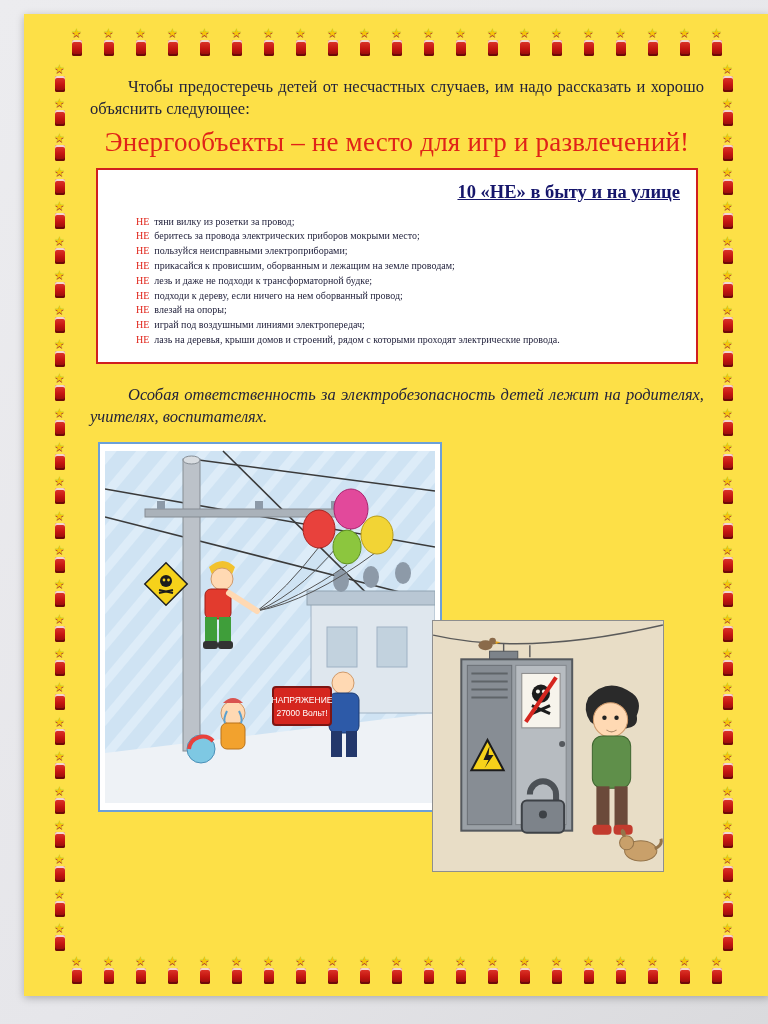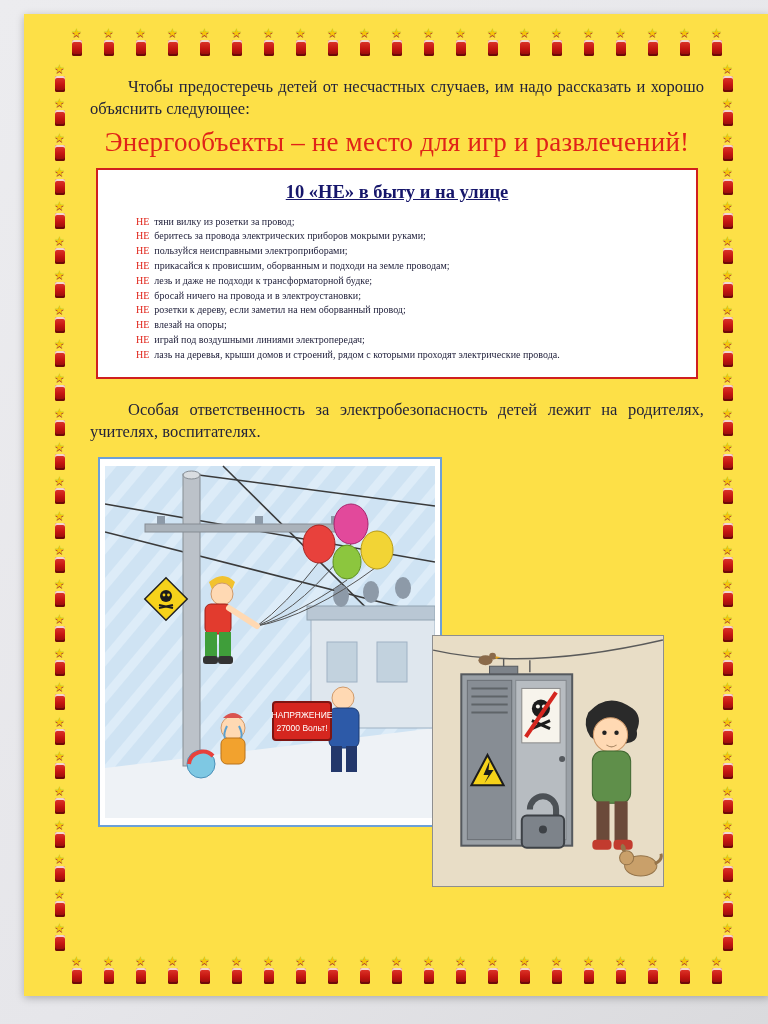--- a/index.html
+++ b/index.html
@@ -56,7 +56,7 @@
     padding:10px 16px 14px 16px;background:#fff;
   }
   .rules-title{
-    text-align:center;font-weight:bold;font-size:18.5px;color:#16166b;
+    text-align:right;font-weight:bold;font-size:18.5px;color:#16166b;
     text-decoration:underline;margin:2px 0 12px 0;
   }
   .rule{

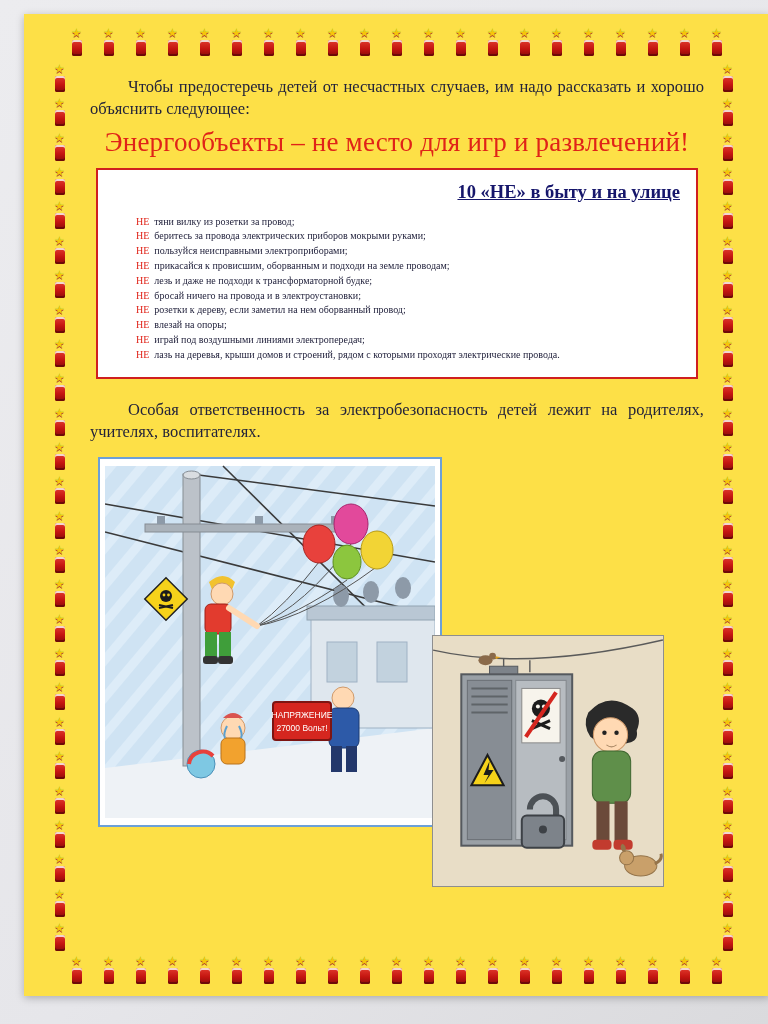--- a/index.html
+++ b/index.html
@@ -197,7 +197,7 @@
     <div class="rules-box">
       <div class="rules-title">10 «НЕ» в быту и на улице</div>
       <p class="rule"><span class="ne">НЕ</span><span>тяни вилку из розетки за провод;</span></p>
-      <p class="rule"><span class="ne">НЕ</span><span>беритесь за провода электрических приборов мокрыми руками;</span></p>
+      <p class="rule"><span class="ne">НЕ</span><span>беритесь за провода электрических приборов мокрыми место;</span></p>
       <p class="rule"><span class="ne">НЕ</span><span>пользуйся неисправными электроприборами;</span></p>
       <p class="rule"><span class="ne">НЕ</span><span>прикасайся к провисшим, оборванным и подходи на земле проводам;</span></p>
       <p class="rule"><span class="ne">НЕ</span><span>лезь и даже не подходи к трансформаторной будке;</span></p>

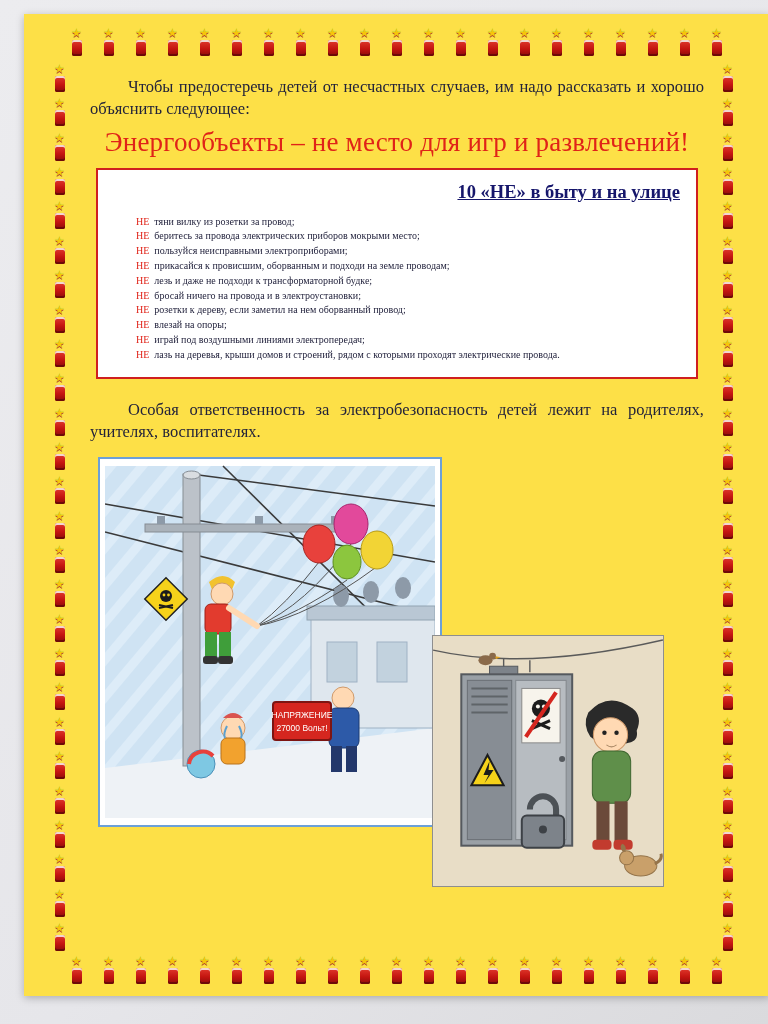--- a/index.html
+++ b/index.html
@@ -199,7 +199,7 @@
       <p class="rule"><span class="ne">НЕ</span><span>тяни вилку из розетки за провод;</span></p>
       <p class="rule"><span class="ne">НЕ</span><span>беритесь за провода электрических приборов мокрыми место;</span></p>
       <p class="rule"><span class="ne">НЕ</span><span>пользуйся неисправными электроприборами;</span></p>
-      <p class="rule"><span class="ne">НЕ</span><span>прикасайся к провисшим, оборванным и подходи на земле проводам;</span></p>
+      <p class="rule"><span class="ne">НЕ</span><span>прикасайся к провисшим, оборванным и лежащим на земле проводам;</span></p>
       <p class="rule"><span class="ne">НЕ</span><span>лезь и даже не подходи к трансформаторной будке;</span></p>
       <p class="rule"><span class="ne">НЕ</span><span>бросай ничего на провода и в электроустановки;</span></p>
       <p class="rule"><span class="ne">НЕ</span><span>розетки к дереву, если заметил на нем оборванный провод;</span></p>

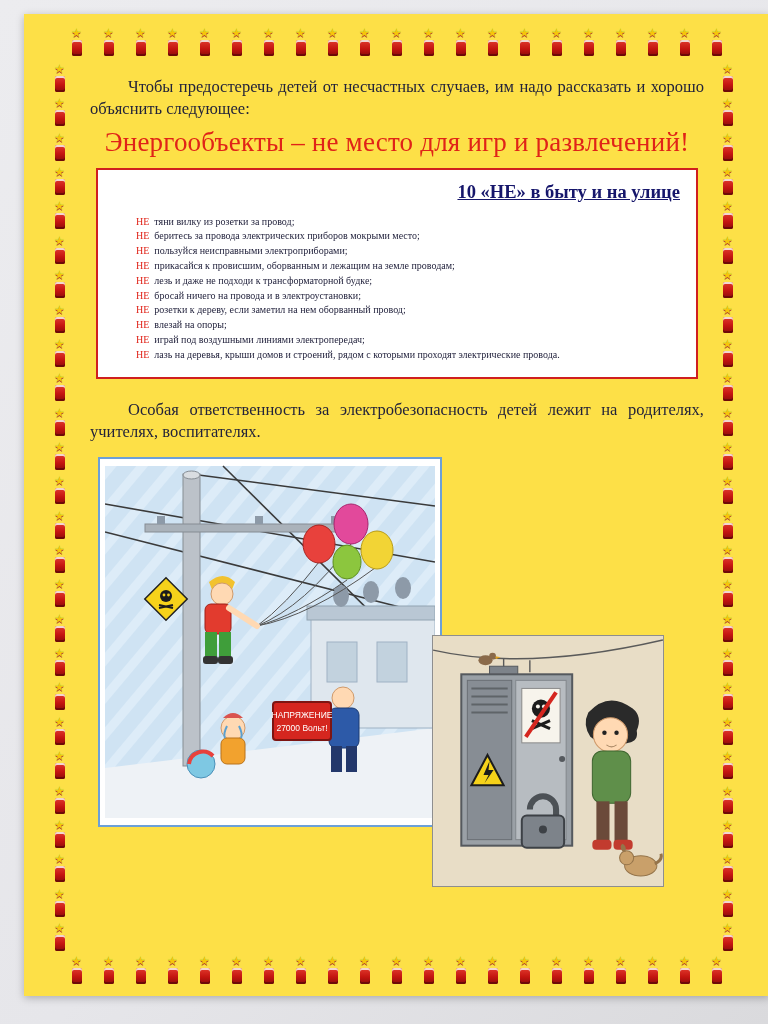--- a/index.html
+++ b/index.html
@@ -201,7 +201,6 @@
       <p class="rule"><span class="ne">НЕ</span><span>пользуйся неисправными электроприборами;</span></p>
       <p class="rule"><span class="ne">НЕ</span><span>прикасайся к провисшим, оборванным и лежащим на земле проводам;</span></p>
       <p class="rule"><span class="ne">НЕ</span><span>лезь и даже не подходи к трансформаторной будке;</span></p>
-      <p class="rule"><span class="ne">НЕ</span><span>бросай ничего на провода и в электроустановки;</span></p>
       <p class="rule"><span class="ne">НЕ</span><span>розетки к дереву, если заметил на нем оборванный провод;</span></p>
       <p class="rule"><span class="ne">НЕ</span><span>влезай на опоры;</span></p>
       <p class="rule"><span class="ne">НЕ</span><span>играй под воздушными линиями электропередач;</span></p>

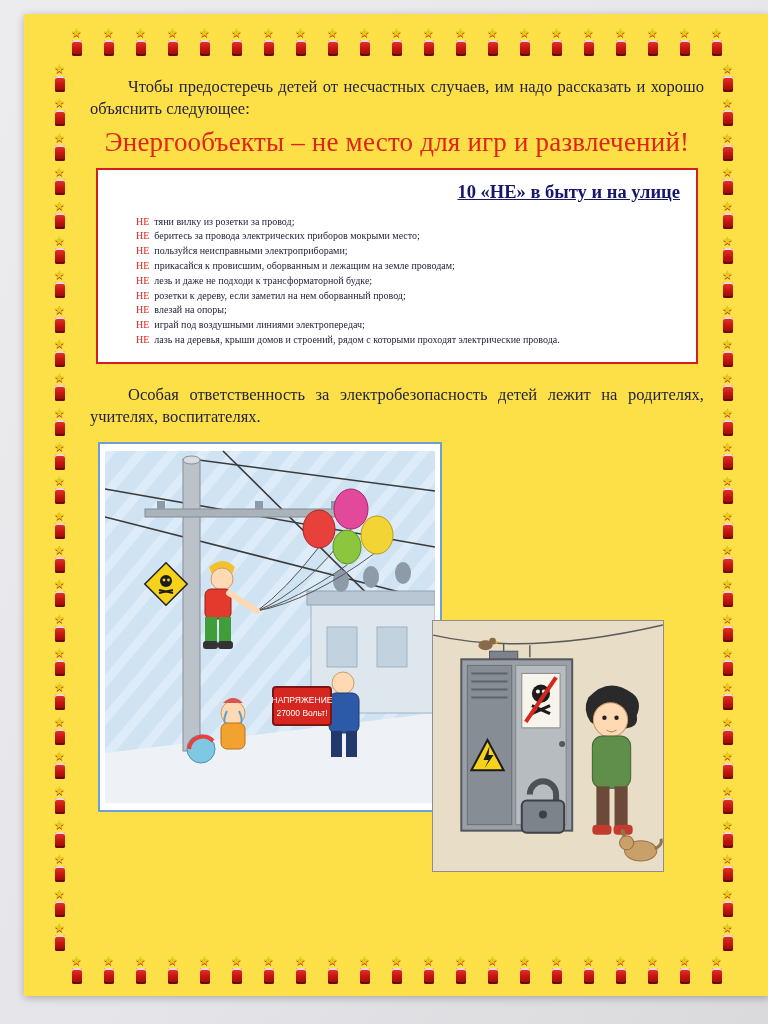--- a/index.html
+++ b/index.html
@@ -201,7 +201,7 @@
       <p class="rule"><span class="ne">НЕ</span><span>пользуйся неисправными электроприборами;</span></p>
       <p class="rule"><span class="ne">НЕ</span><span>прикасайся к провисшим, оборванным и лежащим на земле проводам;</span></p>
       <p class="rule"><span class="ne">НЕ</span><span>лезь и даже не подходи к трансформаторной будке;</span></p>
-      <p class="rule"><span class="ne">НЕ</span><span>розетки к дереву, если заметил на нем оборванный провод;</span></p>
+      <p class="rule"><span class="ne">НЕ</span><span>подходи к дереву, если ничего на нем оборванный провод;</span></p>
       <p class="rule"><span class="ne">НЕ</span><span>влезай на опоры;</span></p>
       <p class="rule"><span class="ne">НЕ</span><span>играй под воздушными линиями электропередач;</span></p>
       <p class="rule"><span class="ne">НЕ</span><span>лазь на деревья, крыши домов и строений, рядом с которыми проходят электрические провода.</span></p>

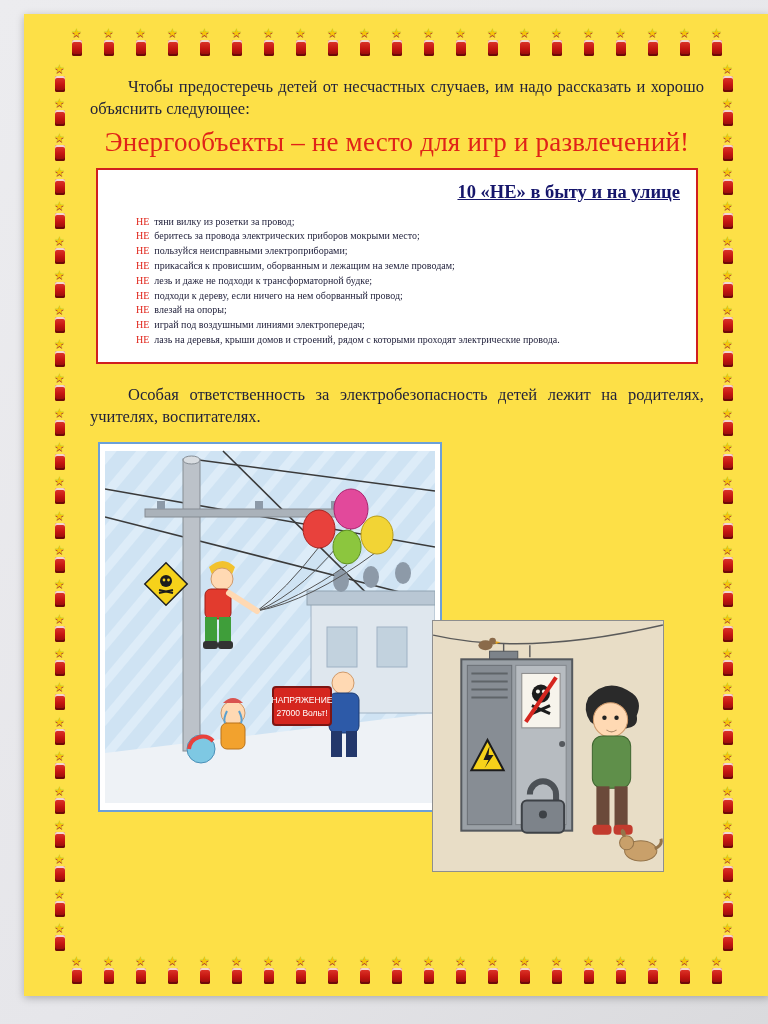--- a/index.html
+++ b/index.html
@@ -66,7 +66,7 @@
   .ne{color:#e02318;margin-right:5px;}
   .responsibility{
     margin:20px 0 6px 0;font-size:16.5px;line-height:1.35;
-    text-align:justify;text-indent:38px;
+    text-align:justify;text-indent:38px;font-style:italic;
   }
   .figures{position:relative;height:452px;margin-top:6px;}
   .fig-left{

